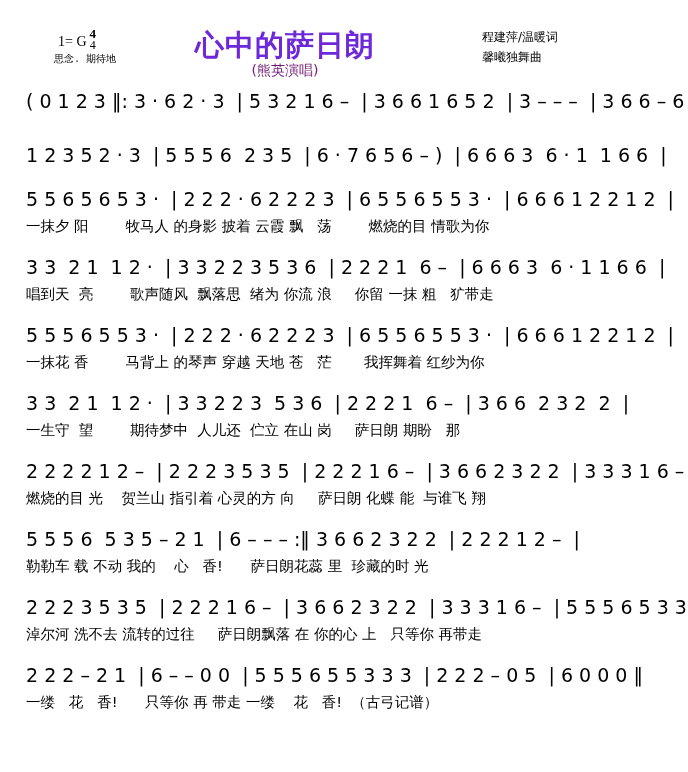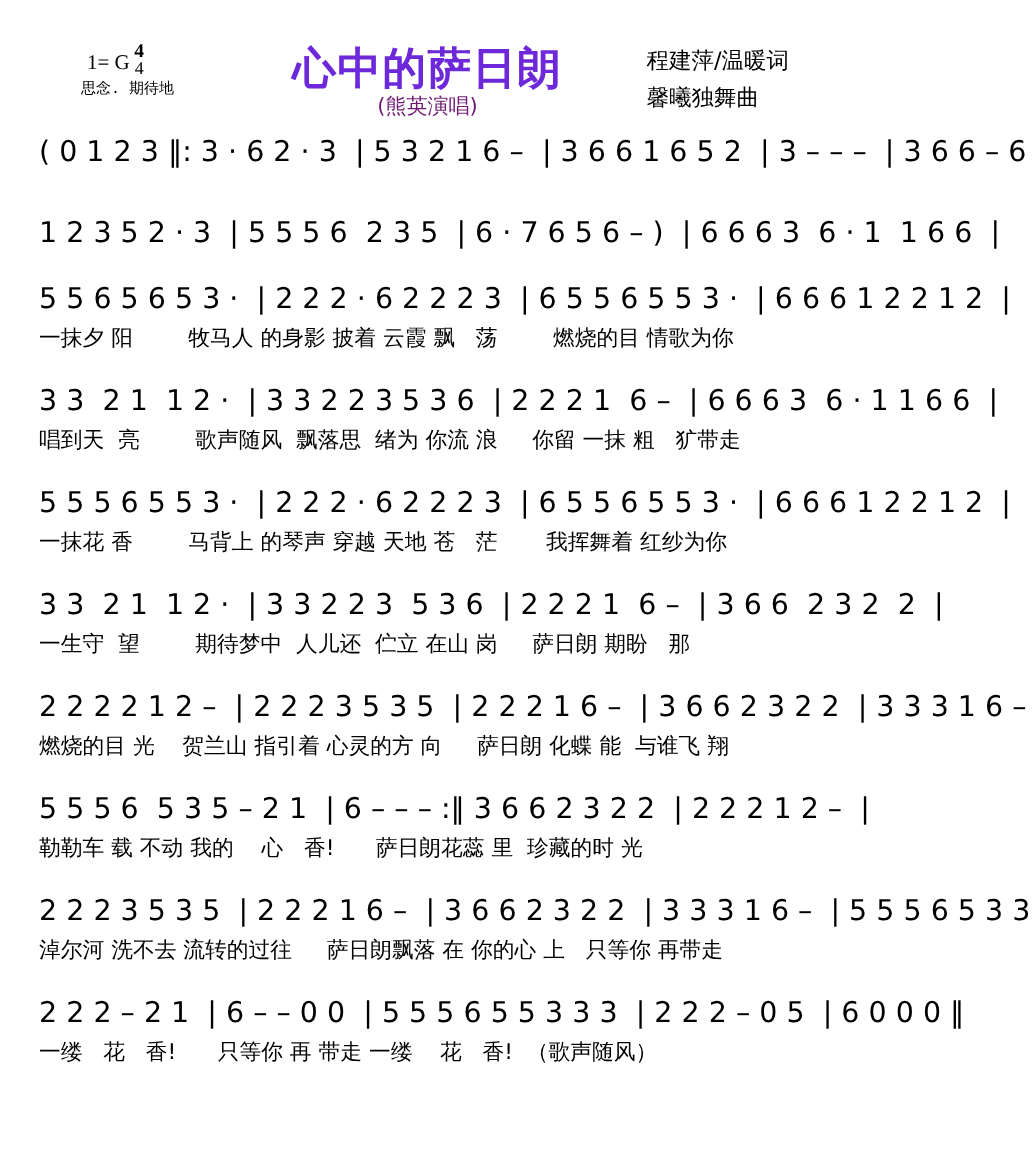--- a/index.html
+++ b/index.html
@@ -59,9 +59,9 @@
     font-family:"DejaVu Sans", sans-serif;
   }
   .credits{
-    position:absolute;right:44px;top:28px;
+    position:absolute;right:12px;top:28px;
     text-align:left;
-    font-size:15px;
+    font-size:12px;
     line-height:1.65;
     font-family:"DejaVu Sans", sans-serif;
   }

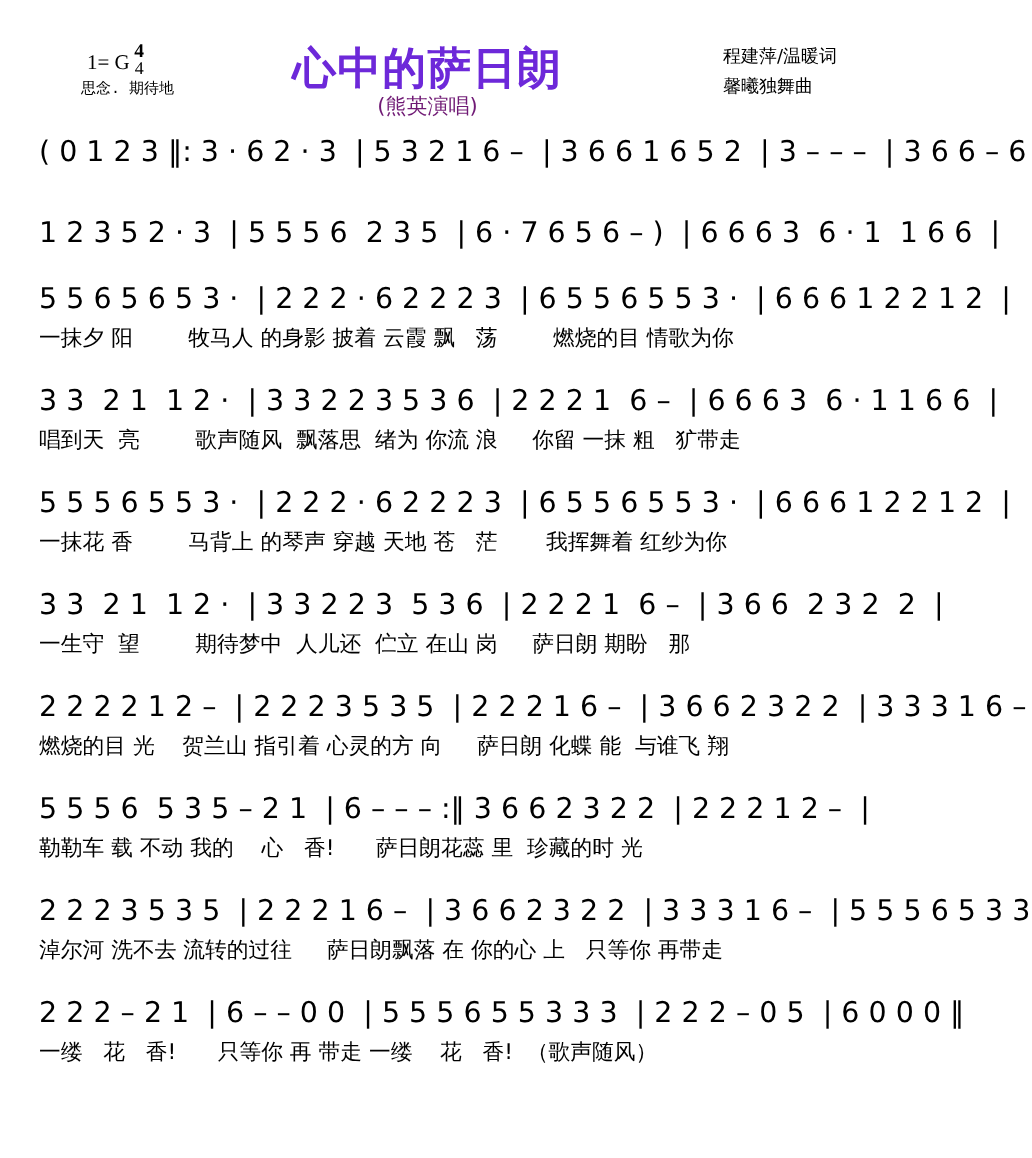--- a/index.html
+++ b/index.html
@@ -161,7 +161,7 @@
     <div class="sep"></div>
     <div class="system">
       <span class="notes">2 2 2 – 2 1  | 6 – – 0 0  | 5 5 5 6 5 5 3 3 3  | 2 2 2 – 0 5  | 6 0 0 0 ‖</span>
-      <span class="lyrics">一缕   花   香!      只等你 再 带走 一缕    花   香!  （歌声随风）</span>
+      <span class="lyrics">一缕   花   香!      只等你 再 带走 一缕    花   香!  （古弓记谱）</span>
     </div>
 
   </div>

